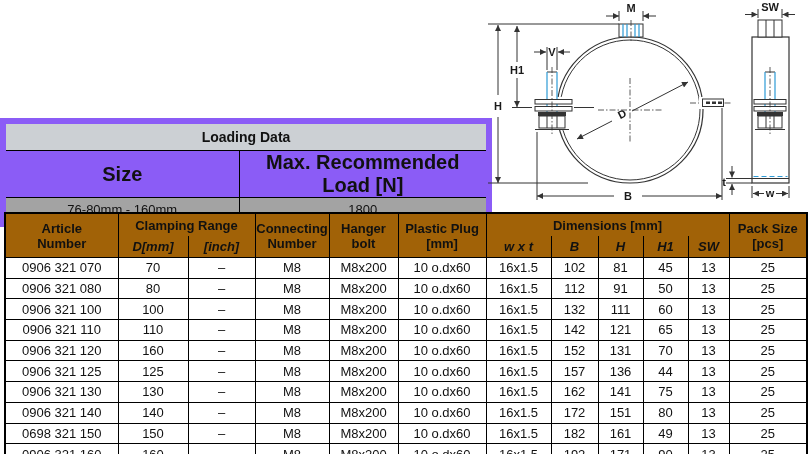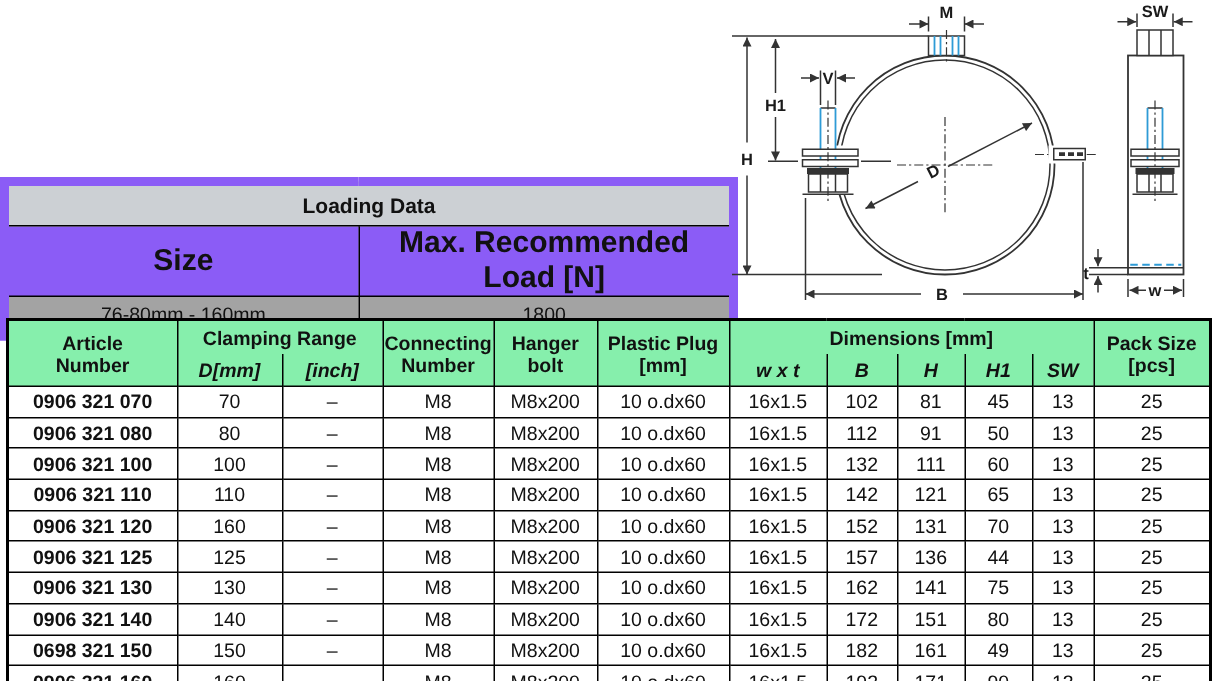--- a/index.html
+++ b/index.html
@@ -29,7 +29,7 @@
     border:1px solid #000; text-align:center; padding:0; color:#111;
   }
   table.main thead th {
-    background:#86efac; font-size:13px; font-weight:700; line-height:15px;
+    background:#a16207; font-size:13px; font-weight:700; line-height:15px;
   }
   table.main thead tr.hr1 th { height:22px; }
   table.main thead tr.hr2 th { height:21px; border-top:none;font-style:italic; }

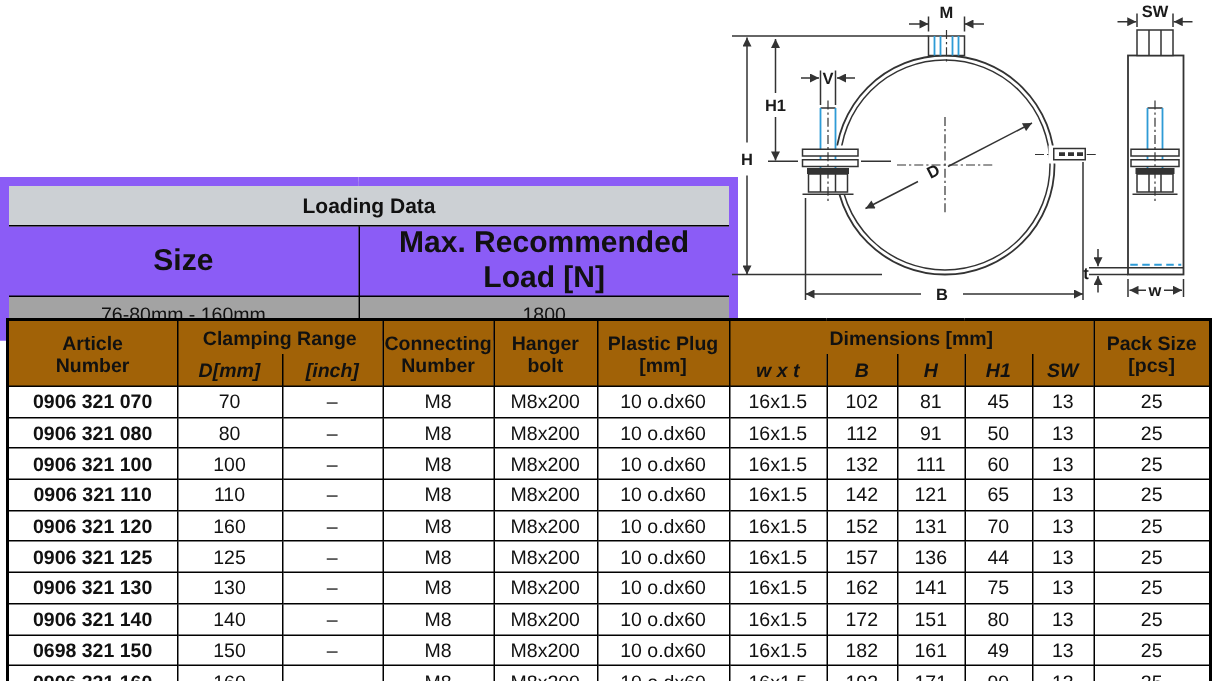--- a/index.html
+++ b/index.html
@@ -35,7 +35,7 @@
   table.main thead tr.hr2 th { height:21px; border-top:none;font-style:italic; }
   table.main thead th.span { border-bottom:none; }
   table.main tbody td { font-size:13px; font-weight:400; height:19.7px; background:#fff; }
-  table.main tbody td.art { font-weight:700; }
+  table.main tbody td.art { font-weight:400; }
 
   
   .diagram { position:absolute; left:480px; top:0; width:330px; height:210px; }

